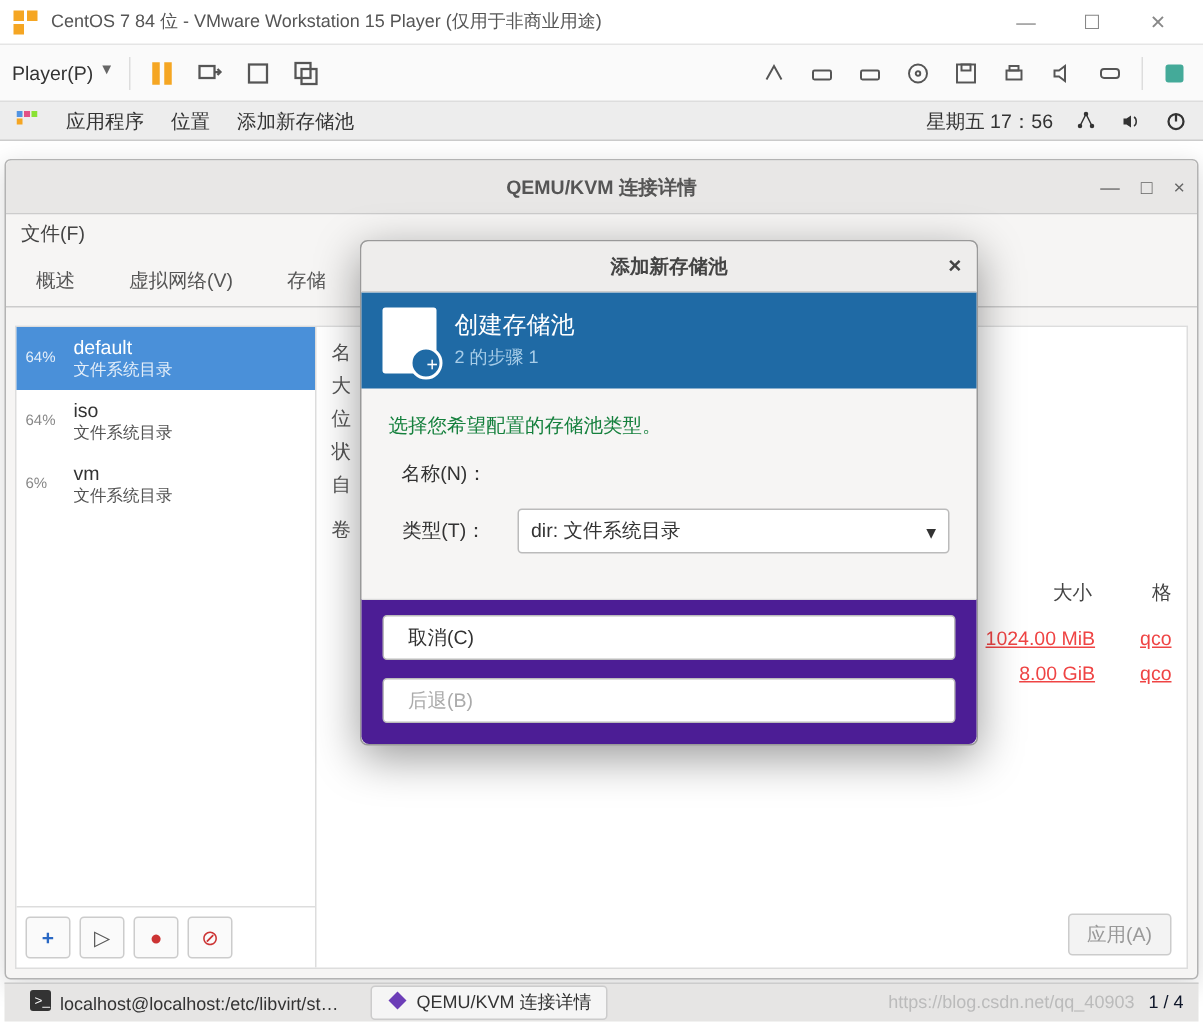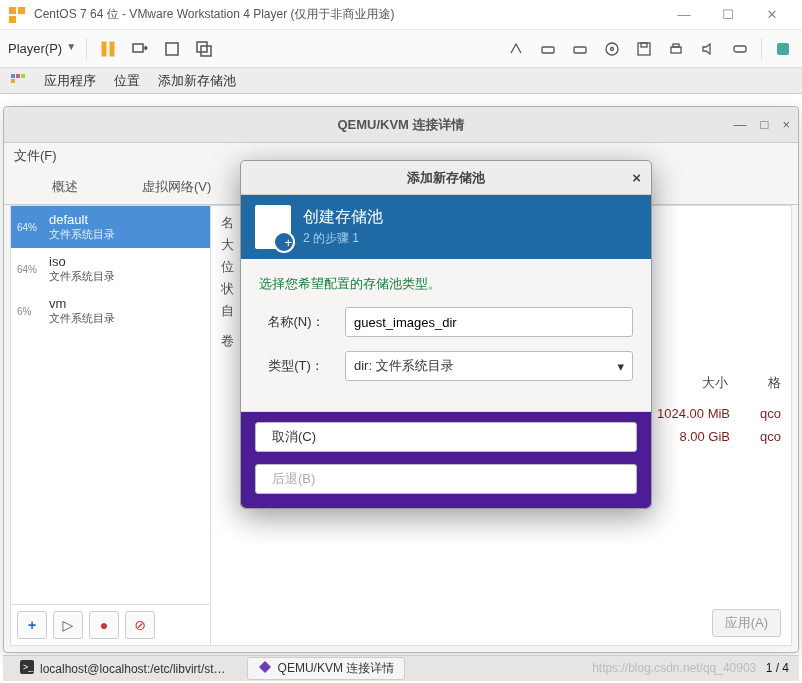--- a/index.html
+++ b/index.html
@@ -92,7 +92,7 @@
         <rect x="1" y="10" width="7" height="7" fill="#f5a623"></rect>
       </svg>
   </span>
-  <span class="vmw-title-text">CentOS 7 64 位 - VMware Workstation 4 Player (仅用于非商业用途)</span>
+  <span class="vmw-title-text">CentOS 7 84 位 - VMware Workstation 15 Player (仅用于非商业用途)</span>
   <span class="win-btn">—</span>
   <span class="win-btn">☐</span>
   <span class="win-btn">✕</span>

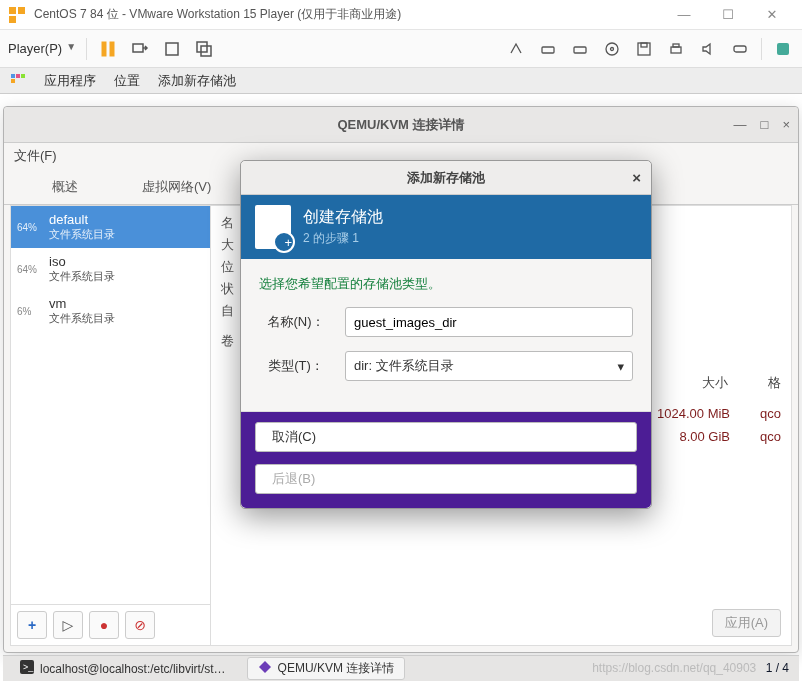--- a/index.html
+++ b/index.html
@@ -191,6 +191,29 @@
   <span>应用程序</span>
   <span>位置</span>
   <span>添加新存储池</span>
+  <span class="right">
+    <span>星期五 17：56</span>
+    <span class="gnome-icon">
+        <svg width="14" height="14" viewBox="0 0 14 14" fill="#333">
+          <circle cx="7" cy="2" r="1.5"></circle>
+          <circle cx="3" cy="10" r="1.5"></circle>
+          <circle cx="11" cy="10" r="1.5"></circle>
+          <path d="M7 2 L3 10 M7 2 L11 10" stroke="#333"></path>
+        </svg>
+      </span>
+    <span class="gnome-icon">
+        <svg width="14" height="14" viewBox="0 0 14 14" fill="#333">
+          <path d="M2 5v4h2l3 2V3L4 5z"></path>
+          <path d="M9 4c2 1 2 5 0 6" fill="none" stroke="#333"></path>
+        </svg>
+      </span>
+    <span class="gnome-icon">
+        <svg width="14" height="14" viewBox="0 0 14 14" fill="none" stroke="#333" stroke-width="1.5">
+          <circle cx="7" cy="7" r="5"></circle>
+          <line x1="7" y1="2" x2="7" y2="7"></line>
+        </svg>
+      </span>
+  </span>
 </div>
 
 <div class="qemu-win">

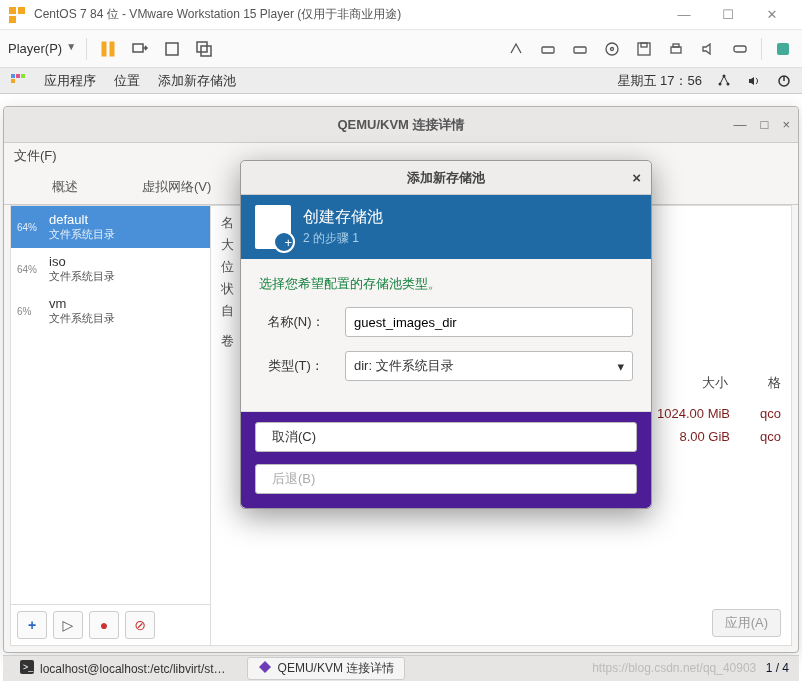--- a/index.html
+++ b/index.html
@@ -33,7 +33,7 @@
 .qemu-menu { height: 28px; padding: 4px 10px; color: #444; background: #f6f5f4; }
 .qemu-body { position: absolute; top: 64px; left: 0; right: 0; bottom: 0; display: flex; flex-direction: column; }
 .tabs { height: 34px; border-bottom: 1px solid #ccc; display: flex; align-items: flex-end; padding: 0 16px; gap: 28px; color: #555; }
-.tabs .tab { padding: 8px 4px; margin-left: 28px; }
+.tabs .tab { padding: 8px 4px; }
 .content { flex: 1; display: flex; background: #fff; border-top: none; margin: 0 6px 6px 6px; border: 1px solid #ddd; position: relative; }
 .sidebar { width: 200px; border-right: 1px solid #ddd; display: flex; flex-direction: column; }
 .pool-item { padding: 6px 8px 6px 14px; position: relative; }

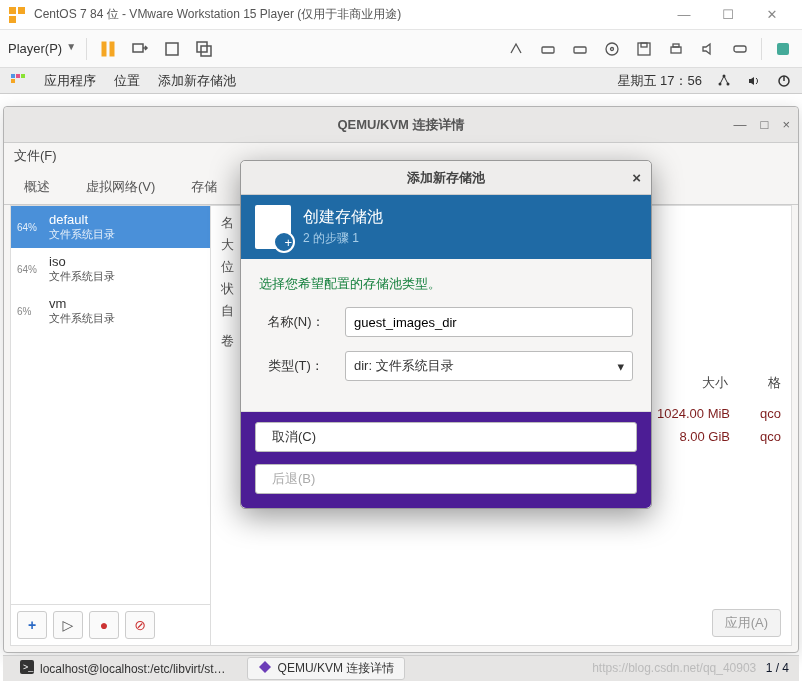--- a/index.html
+++ b/index.html
@@ -34,7 +34,7 @@
 .qemu-body { position: absolute; top: 64px; left: 0; right: 0; bottom: 0; display: flex; flex-direction: column; }
 .tabs { height: 34px; border-bottom: 1px solid #ccc; display: flex; align-items: flex-end; padding: 0 16px; gap: 28px; color: #555; }
 .tabs .tab { padding: 8px 4px; }
-.content { flex: 1; display: flex; background: #fff; border-top: none; margin: 0 6px 6px 6px; border: 1px solid #ddd; position: relative; }
+.content { flex: 1; display: flex; background: #fff; border-top: none; margin: 12px 6px 6px 6px; border: 1px solid #ddd; position: relative; }
 .sidebar { width: 200px; border-right: 1px solid #ddd; display: flex; flex-direction: column; }
 .pool-item { padding: 6px 8px 6px 14px; position: relative; }
 .pool-item.selected { background: #4a90d9; color: #fff; }

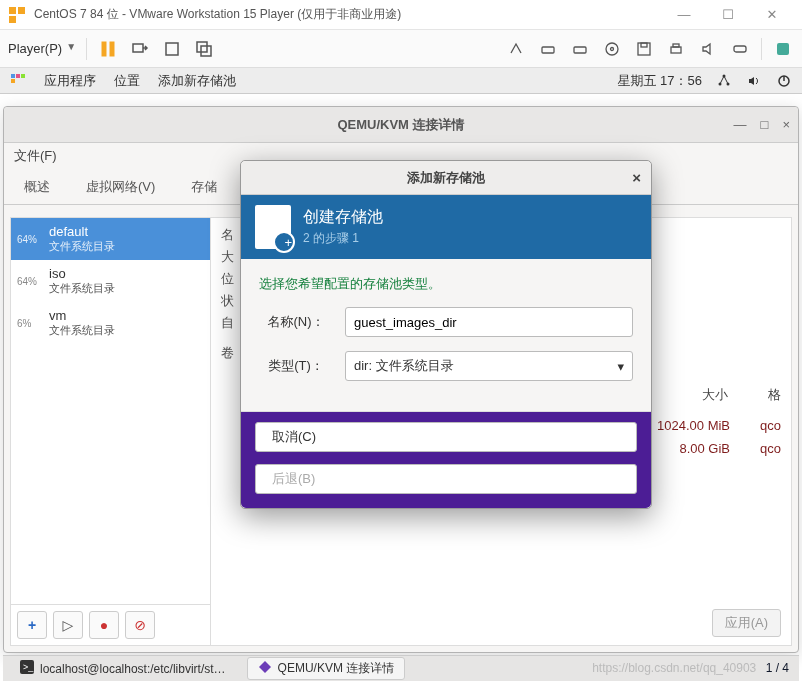--- a/index.html
+++ b/index.html
@@ -315,7 +315,6 @@
     <div class="hint">选择您希望配置的存储池类型。</div>
     <div class="form-row">
       <label>名称(N)：</label>
-      <input class="text-input" value="guest_images_dir" style="">
     </div>
     <div class="form-row">
       <label>类型(T)：</label>

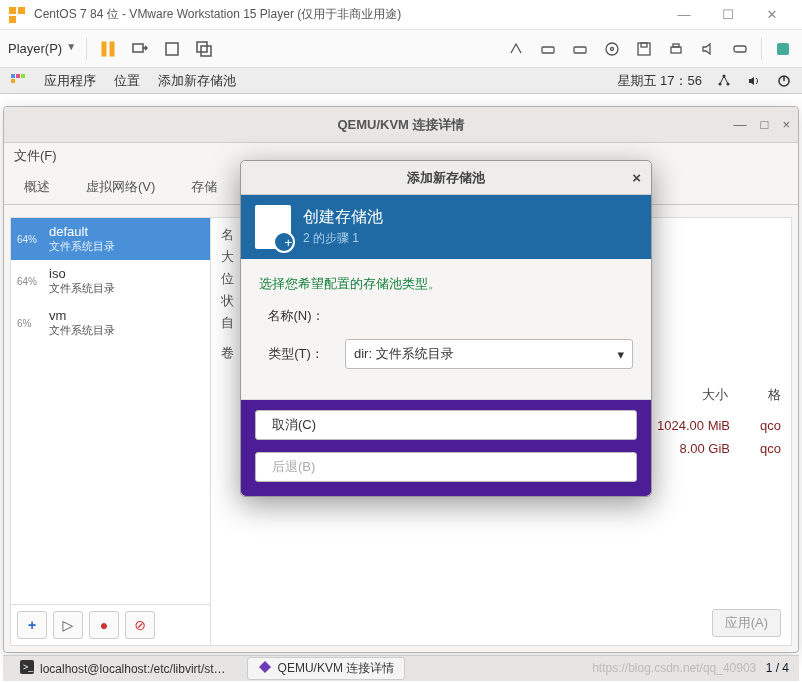--- a/index.html
+++ b/index.html
@@ -52,7 +52,7 @@
 .prop-lab { width: 14px; text-align: left; }
 .apply-btn { position: absolute; right: 10px; bottom: 8px; padding: 4px 12px; border: 1px solid #ccc; border-radius: 3px; background: #f3f3f3; color: #999; }
 .table-head { position: absolute; right: 10px; top: 168px; display: flex; gap: 40px; color: #444; }
-.table-vals { position: absolute; right: 10px; top: 196px; color: #7f1d1d; }
+.table-vals { position: absolute; right: 10px; top: 196px; color: #ef4444; text-decoration: underline; }
 .table-vals div { display: flex; gap: 30px; padding: 4px 0; justify-content: flex-end; }
 
 

